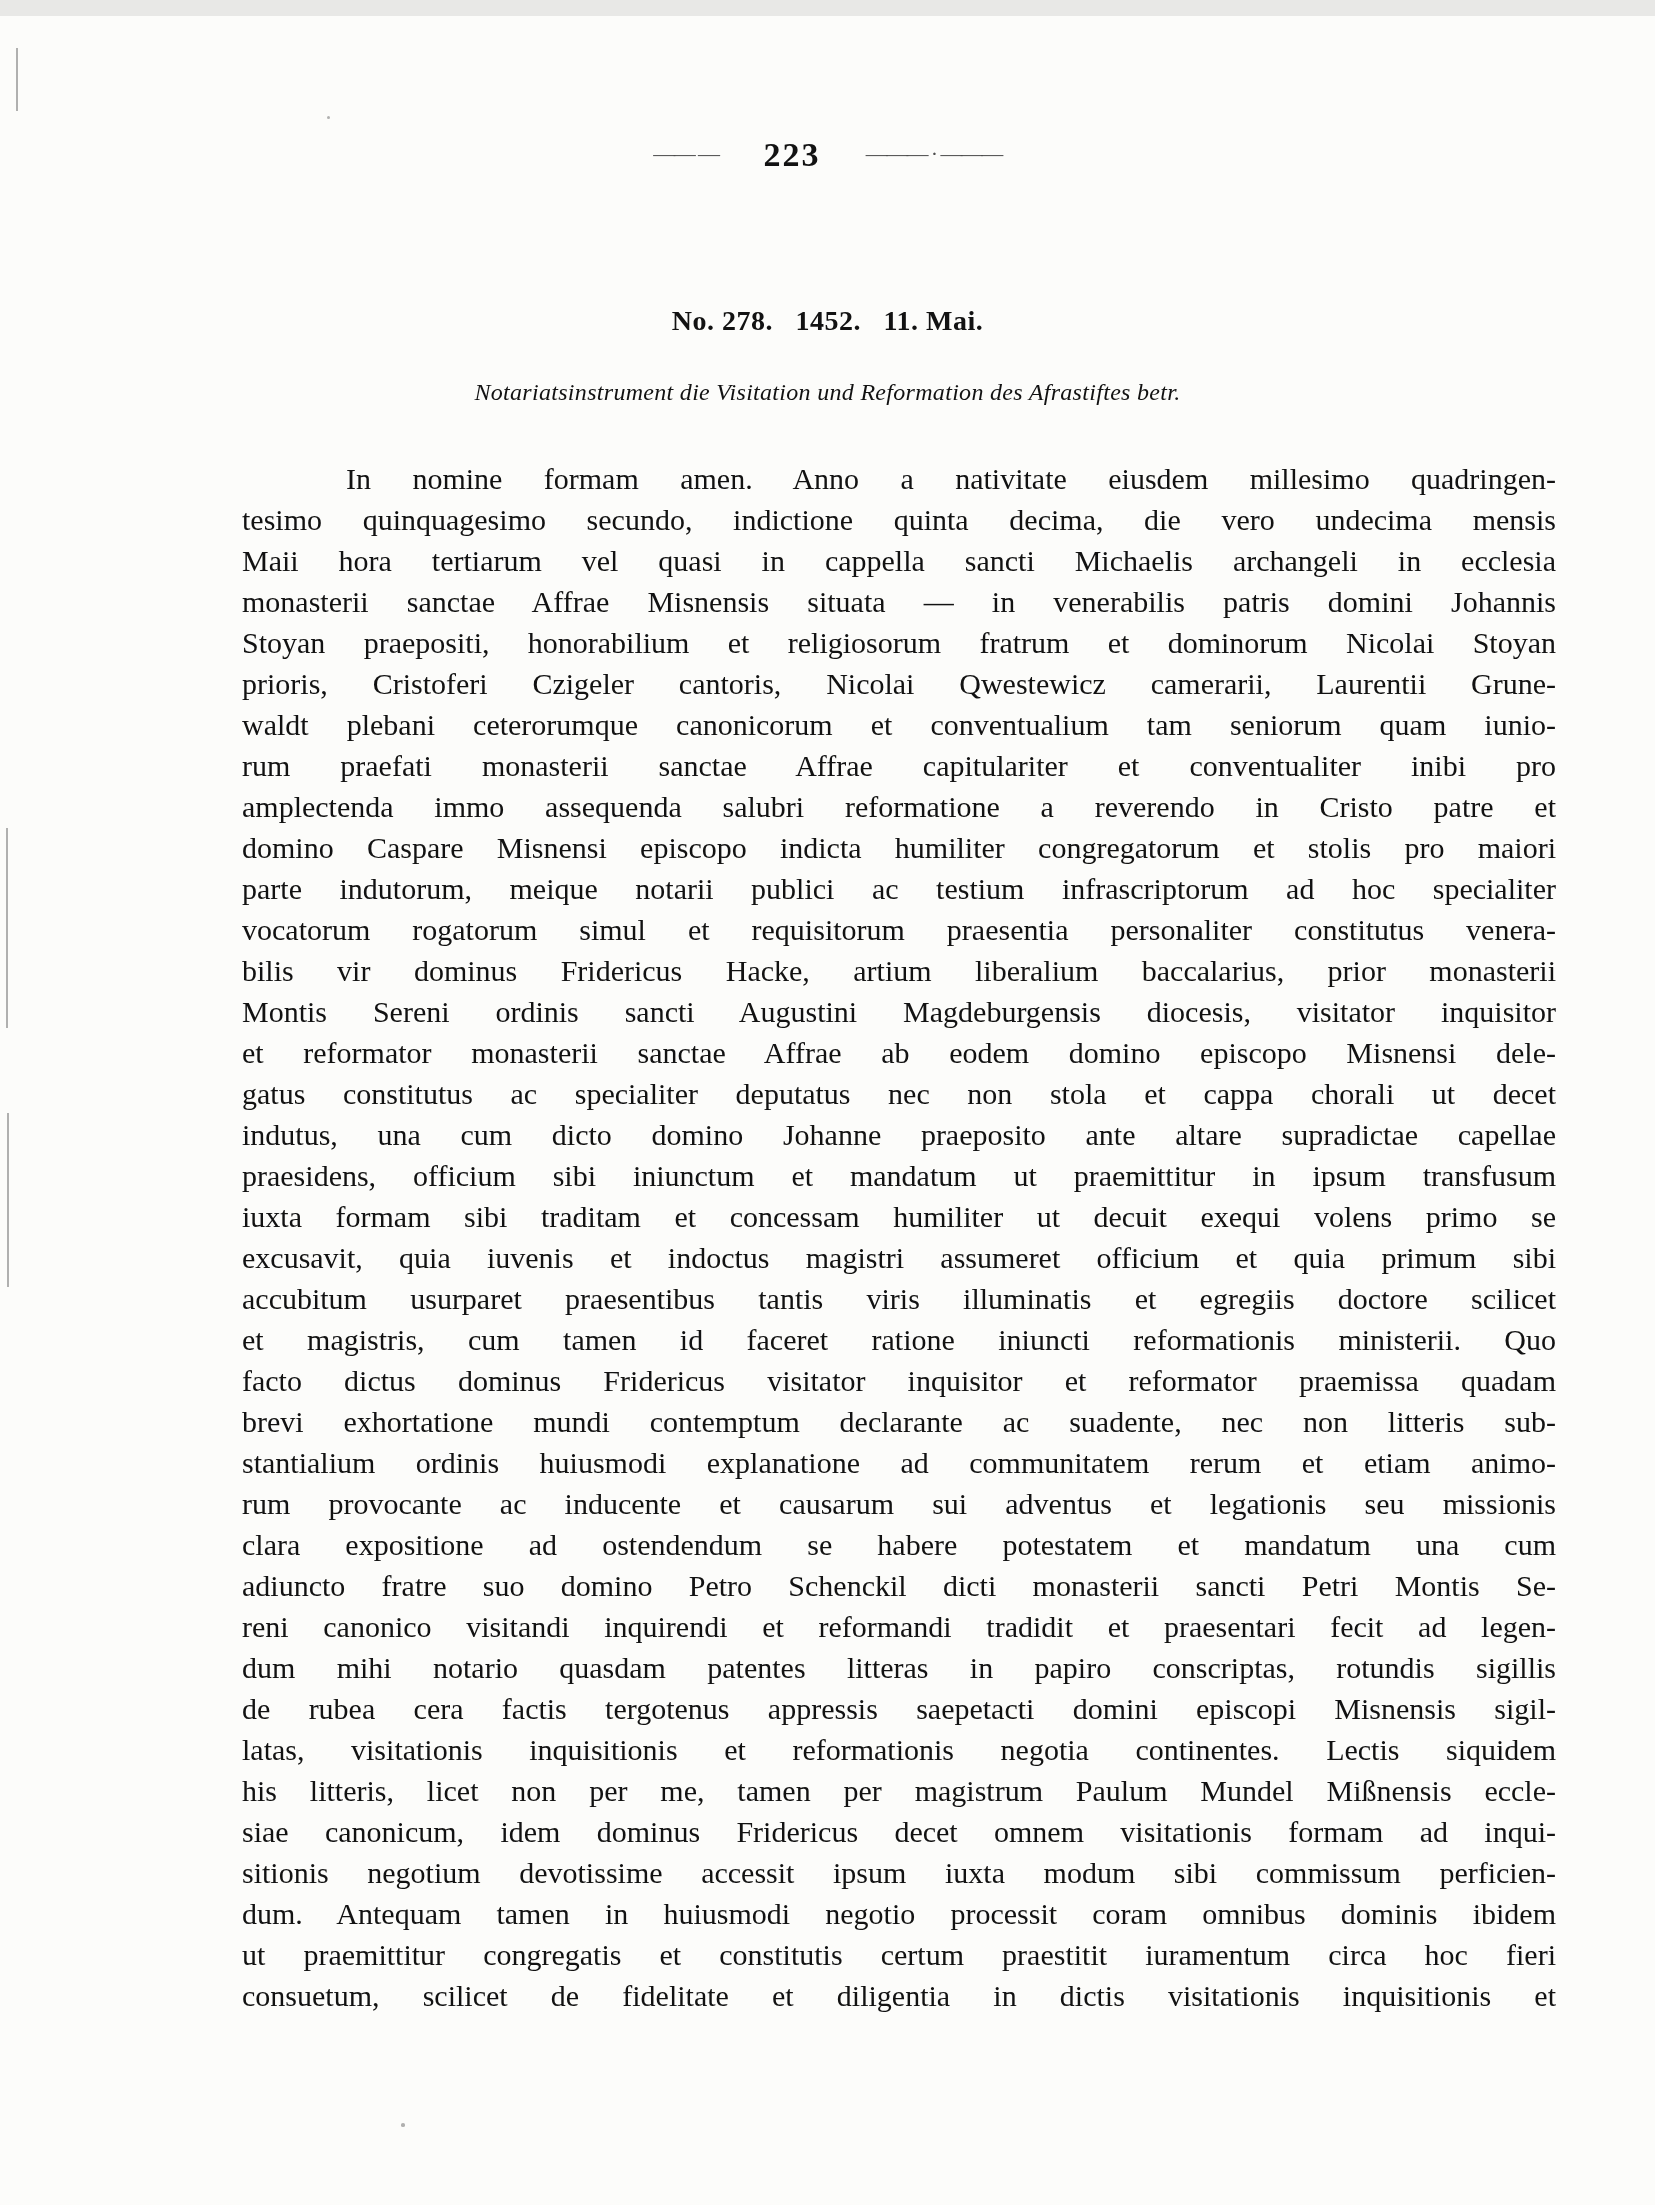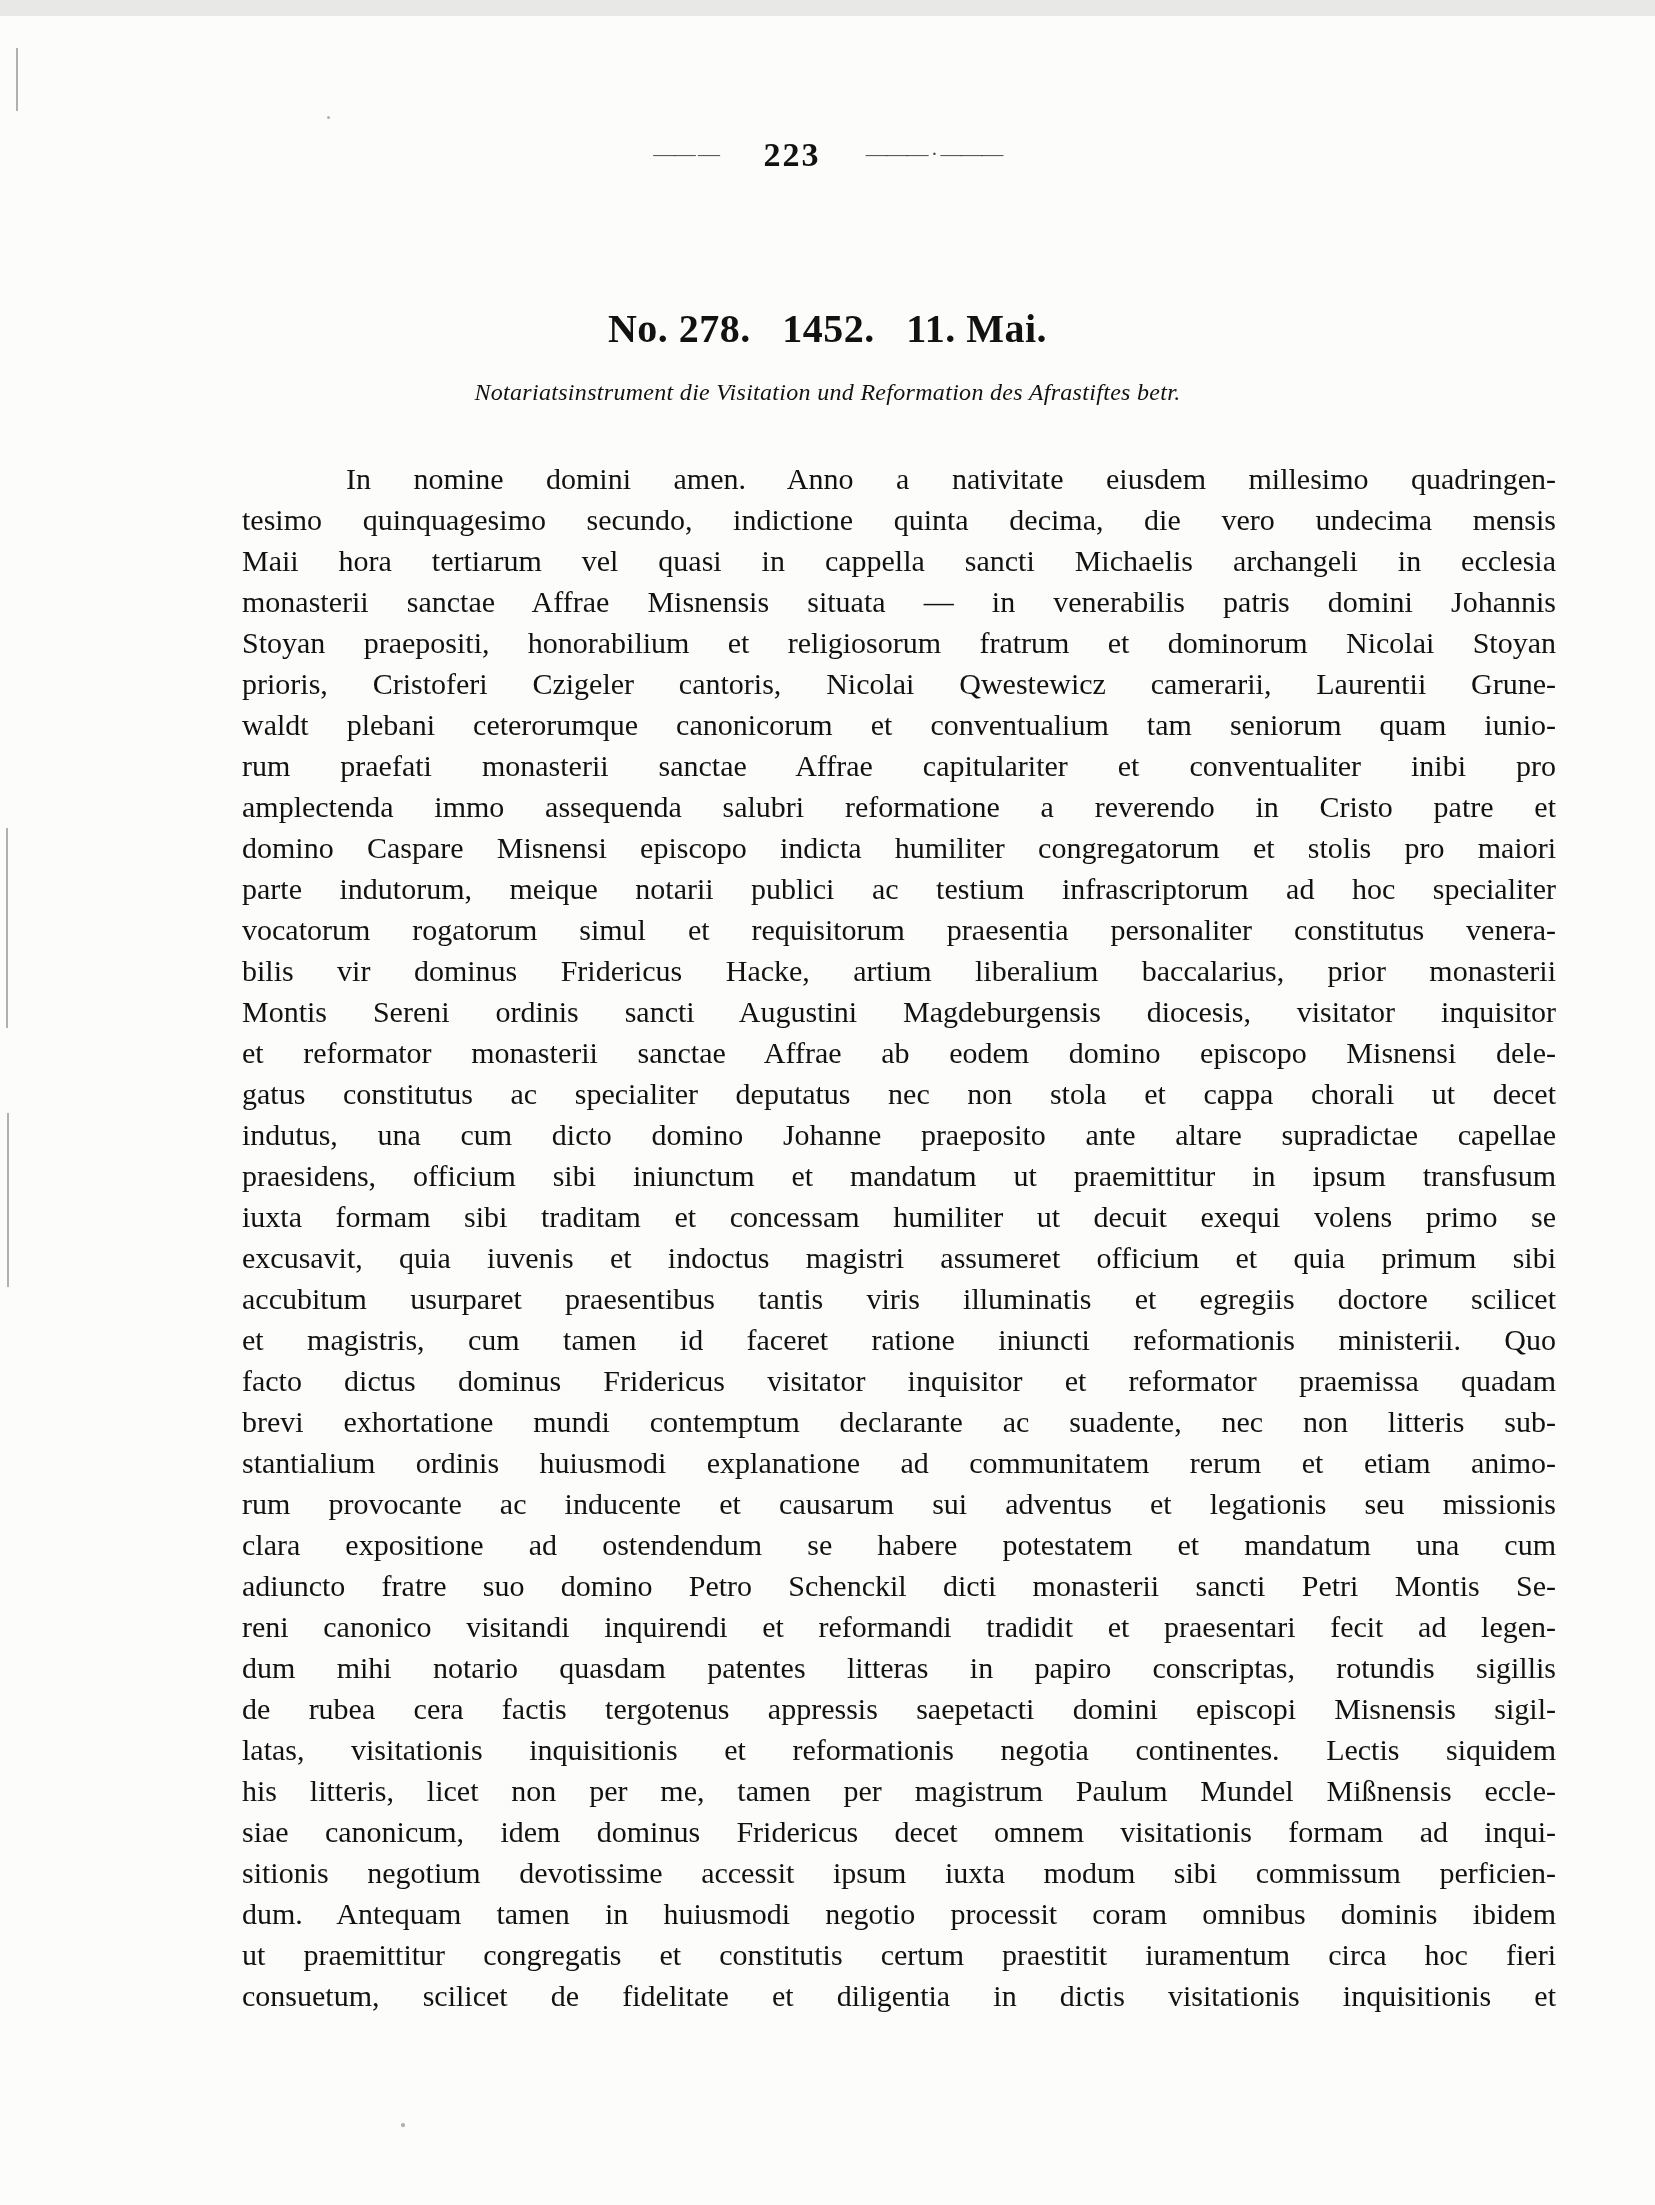--- a/index.html
+++ b/index.html
@@ -46,7 +46,7 @@
     left: 0;
     width: 100%;
     text-align: center;
-    font-size: 40px;
+    font-size: 28px;
     font-weight: bold;
     white-space: pre-wrap;
     letter-spacing: 0.5px;

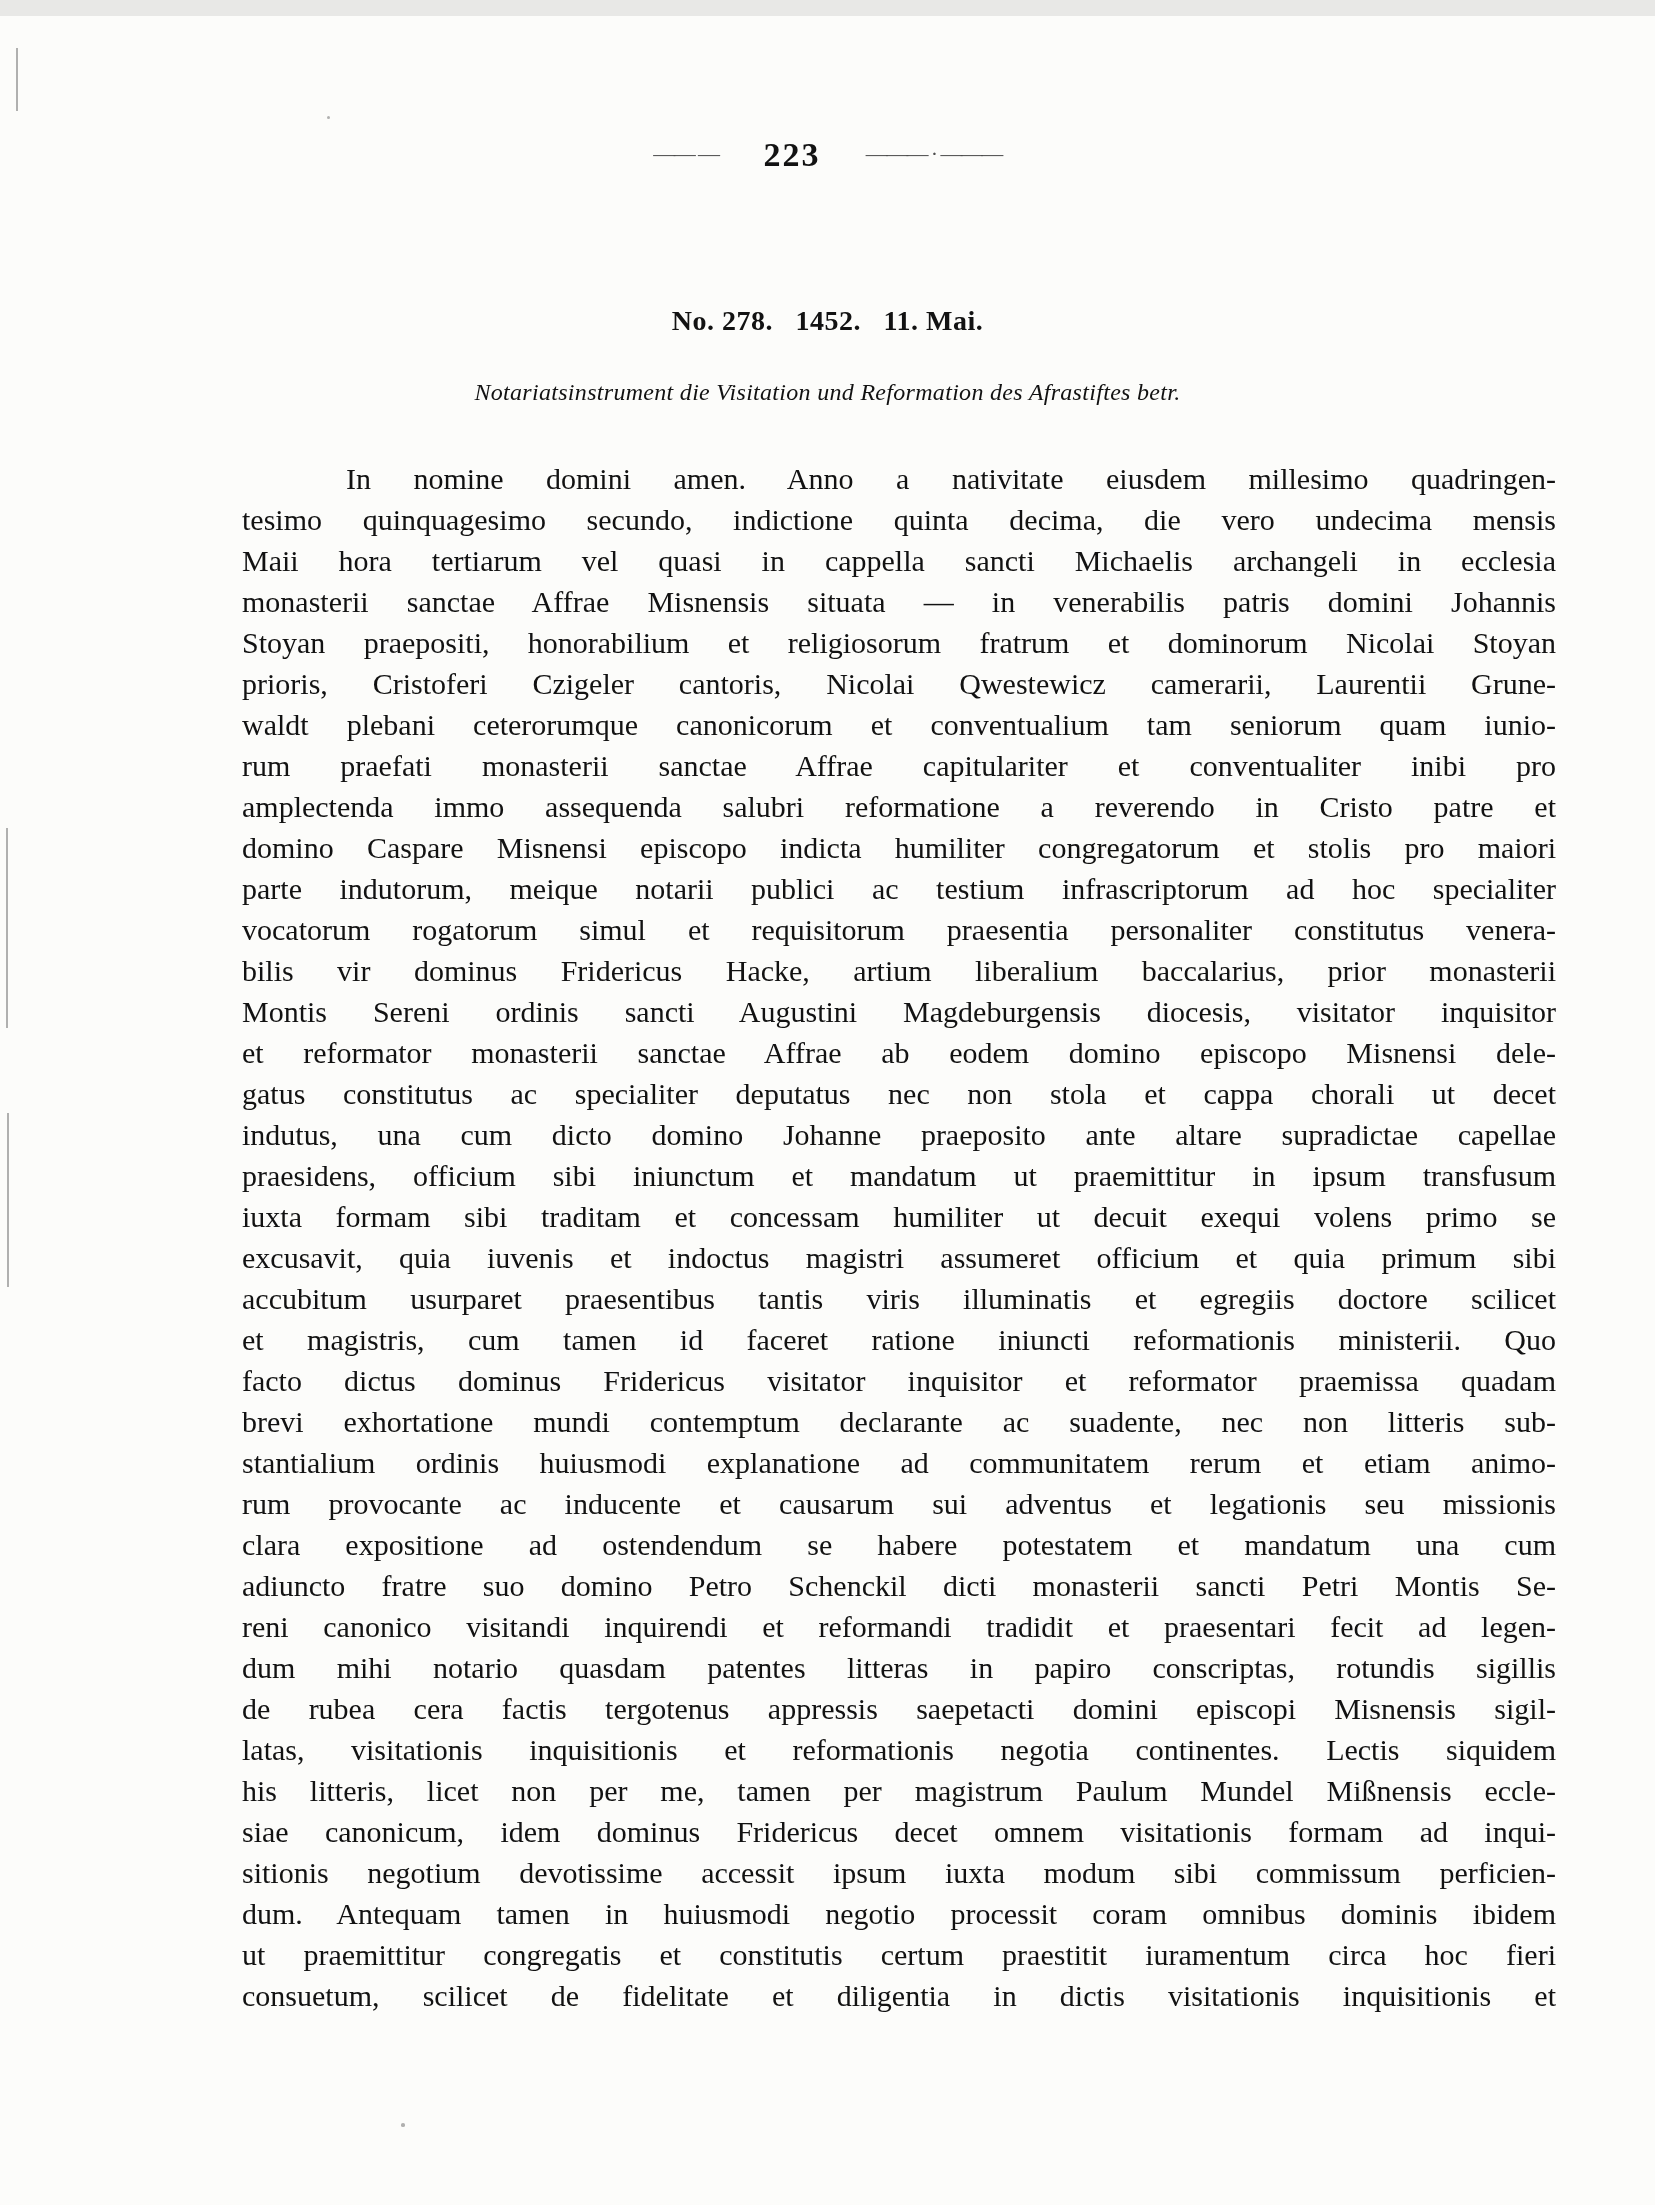--- a/index.html
+++ b/index.html
@@ -109,7 +109,7 @@
   <div class="doc-subtitle">Notariatsinstrument die Visitation und Reformation des Afrastiftes betr.</div>
 
   <div class="body-text">
-      <div class="line indent">In nomine domini amen.  Anno a nativitate eiusdem millesimo quadringen-</div>
+      <div class="line indent">In nomine formam amen.  Anno a nativitate eiusdem millesimo quadringen-</div>
       <div class="line">tesimo quinquagesimo secundo, indictione quinta decima, die vero undecima mensis</div>
       <div class="line">Maii hora tertiarum vel quasi in cappella sancti Michaelis archangeli in ecclesia</div>
       <div class="line">monasterii sanctae Affrae Misnensis situata — in venerabilis patris domini Johannis</div>

